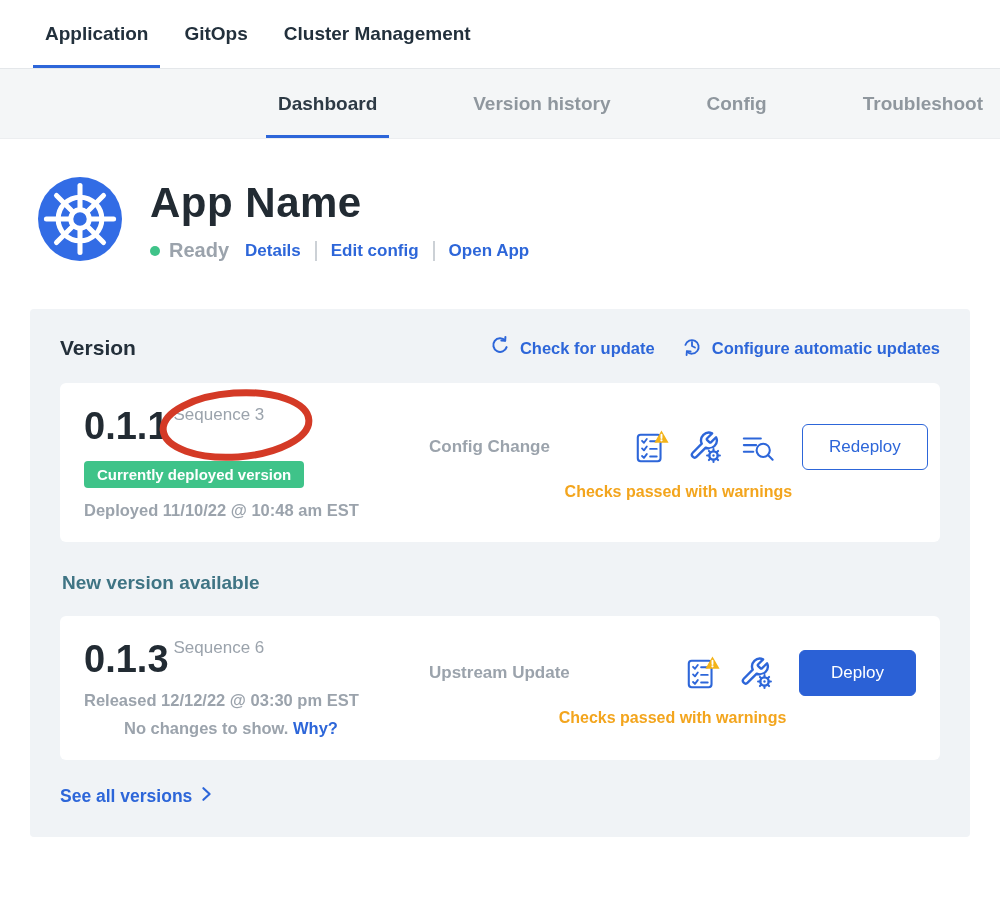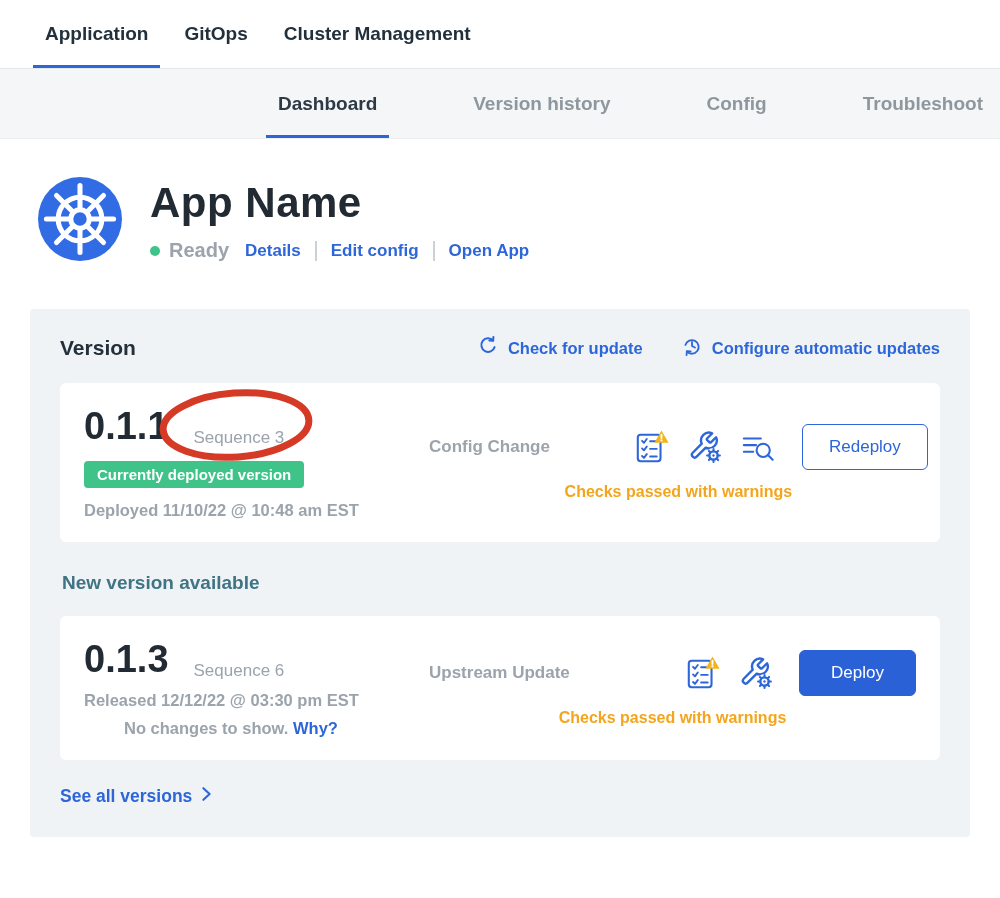--- a/index.html
+++ b/index.html
@@ -38,7 +38,7 @@
     padding:26px 30px 30px 30px; }
   .section-header { display:flex; align-items:center; justify-content:space-between; margin-bottom:22px; }
   .section-title { font-size:21px; font-weight:700; color:#232f3a; }
-  .section-links { display:flex; align-items:flex-start; gap:38px; }
+  .section-links { display:flex; align-items:flex-start; gap:26px; }
   .link-with-icon { display:flex; align-items:center; gap:9px; color:#2d66d9; font-weight:700;
     font-size:16.5px; cursor:pointer; }
 

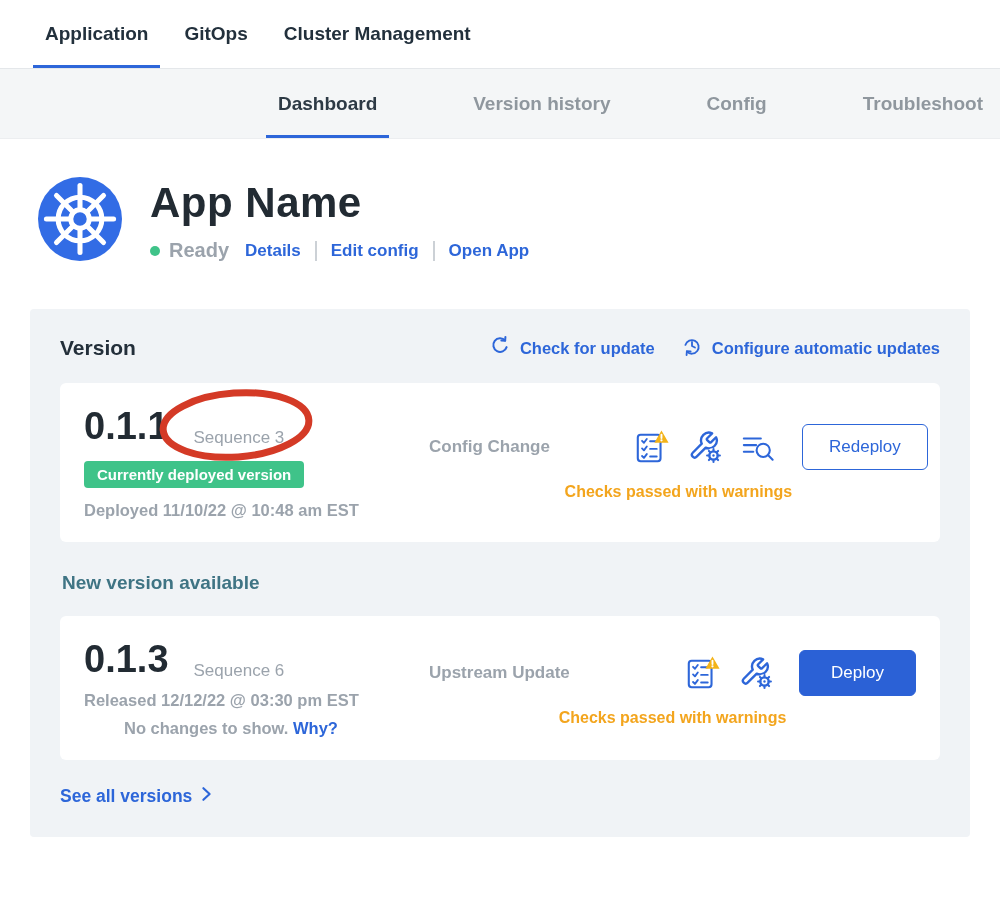--- a/index.html
+++ b/index.html
@@ -44,7 +44,7 @@
 
   .vcard { background:#fff; border-radius:6px; padding:22px 24px; display:flex; align-items:center; }
   .v-left { flex:none; width:345px; }
-  .version-number-row { position:relative; display:flex; align-items:flex-end; gap:25px; }
+  .version-number-row { position:relative; display:flex; align-items:flex-start; gap:5px; }
   .version-number { font-size:38px; font-weight:800; color:#222b33; }
   .sequence-label { color:#9ba3ac; font-size:17px; }
   .annotation { position:absolute; left:72px; top:-19px; width:160px; height:78px; pointer-events:none; }

